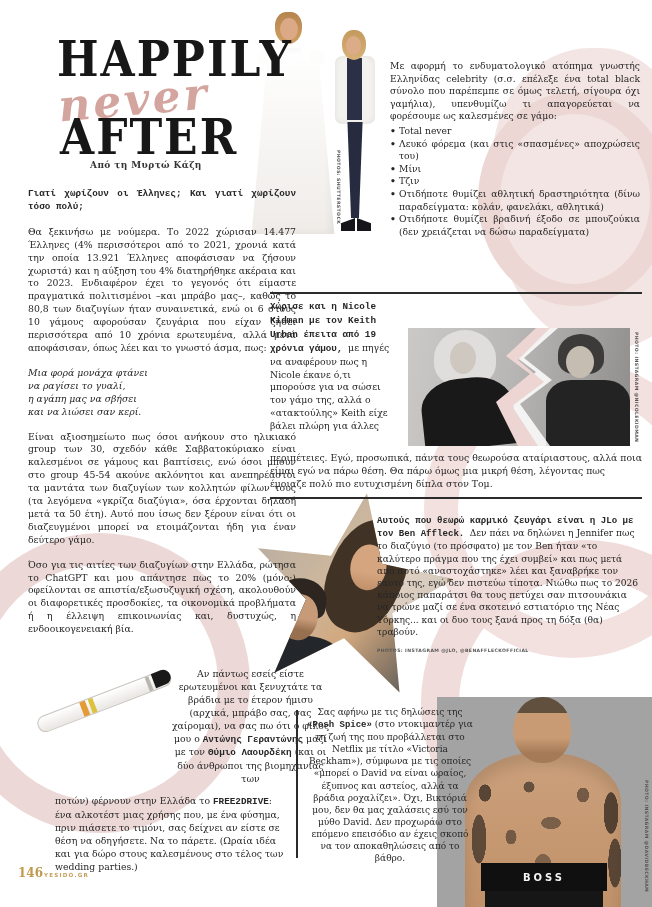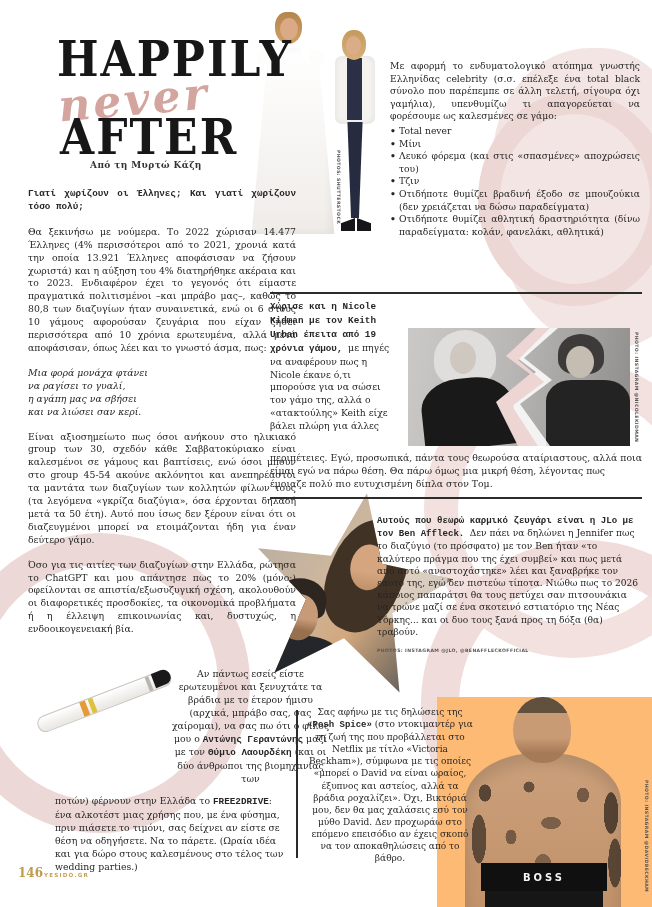--- a/index.html
+++ b/index.html
@@ -154,7 +154,7 @@
   </div>
 
   <div class="abs txt" style="left:390px;top:60px;width:250px;font-size:9.2px;line-height:12.6px;">
-    <p style="margin-bottom:2px;">Με αφορμή το ενδυματολογικό ατόπημα γνωστής Ελληνίδας celebrity (σ.σ. επέλεξε ένα total black σύνολο που παρέπεμπε σε άλλη τελετή, σίγουρα όχι γαμήλια), υπενθυμίζω τι απαγορεύεται να φορέσουμε ως καλεσμένες σε γάμο:</p>
+    <p style="margin-bottom:2px;">Με αφορμή το ενδυματολογικό ατόπημα γνωστής Ελληνίδας celebrity (σ.σ. επέλεξε ένα total black σύνολο που παρέπεμπε σε όμως τελετή, σίγουρα όχι γαμήλια), υπενθυμίζω τι απαγορεύεται να φορέσουμε ως καλεσμένες σε γάμο:</p>
     <div class="bullets">
       <div>Total never</div>
       <div>Μίνι</div>

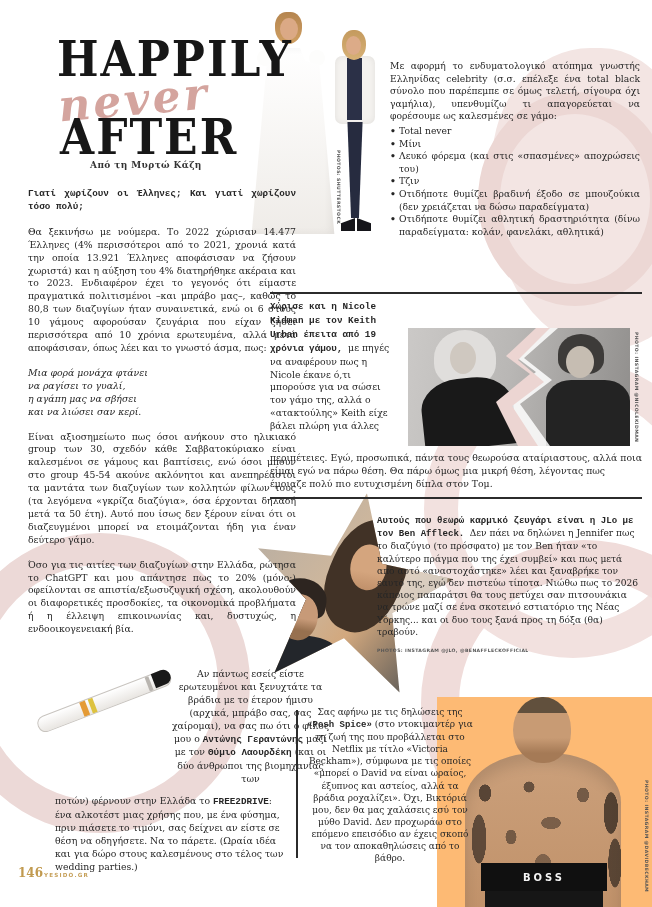--- a/index.html
+++ b/index.html
@@ -157,8 +157,8 @@
     <p style="margin-bottom:2px;">Με αφορμή το ενδυματολογικό ατόπημα γνωστής Ελληνίδας celebrity (σ.σ. επέλεξε ένα total black σύνολο που παρέπεμπε σε όμως τελετή, σίγουρα όχι γαμήλια), υπενθυμίζω τι απαγορεύεται να φορέσουμε ως καλεσμένες σε γάμο:</p>
     <div class="bullets">
       <div>Total never</div>
+      <div>Λευκό φόρεμα (και στις «σπασμένες» αποχρώσεις του)</div>
       <div>Μίνι</div>
-      <div>Λευκό φόρεμα (και στις «σπασμένες» αποχρώσεις του)</div>
       <div>Τζιν</div>
       <div>Οτιδήποτε θυμίζει βραδινή έξοδο σε μπουζούκια (δεν χρειάζεται να δώσω παραδείγματα)</div>
       <div>Οτιδήποτε θυμίζει αθλητική δραστηριότητα (δίνω παραδείγματα: κολάν, φανελάκι, αθλητικά)</div>

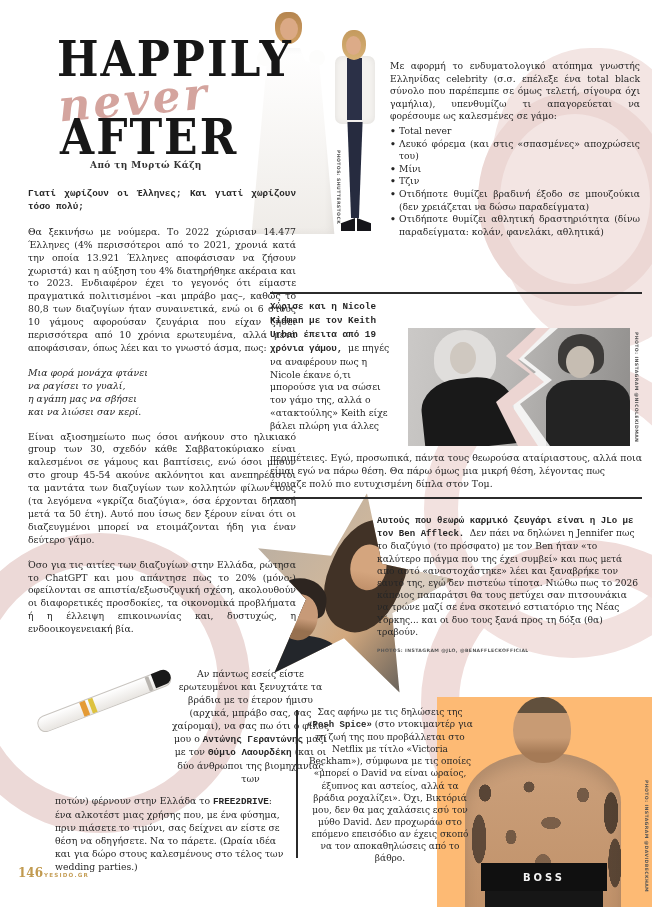--- a/index.html
+++ b/index.html
@@ -160,8 +160,8 @@
       <div>Λευκό φόρεμα (και στις «σπασμένες» αποχρώσεις του)</div>
       <div>Μίνι</div>
       <div>Τζιν</div>
+      <div>Οτιδήποτε θυμίζει αθλητική δραστηριότητα (δίνω παραδείγματα: κολάν, φανελάκι, αθλητικά)</div>
       <div>Οτιδήποτε θυμίζει βραδινή έξοδο σε μπουζούκια (δεν χρειάζεται να δώσω παραδείγματα)</div>
-      <div>Οτιδήποτε θυμίζει αθλητική δραστηριότητα (δίνω παραδείγματα: κολάν, φανελάκι, αθλητικά)</div>
     </div>
   </div>
 

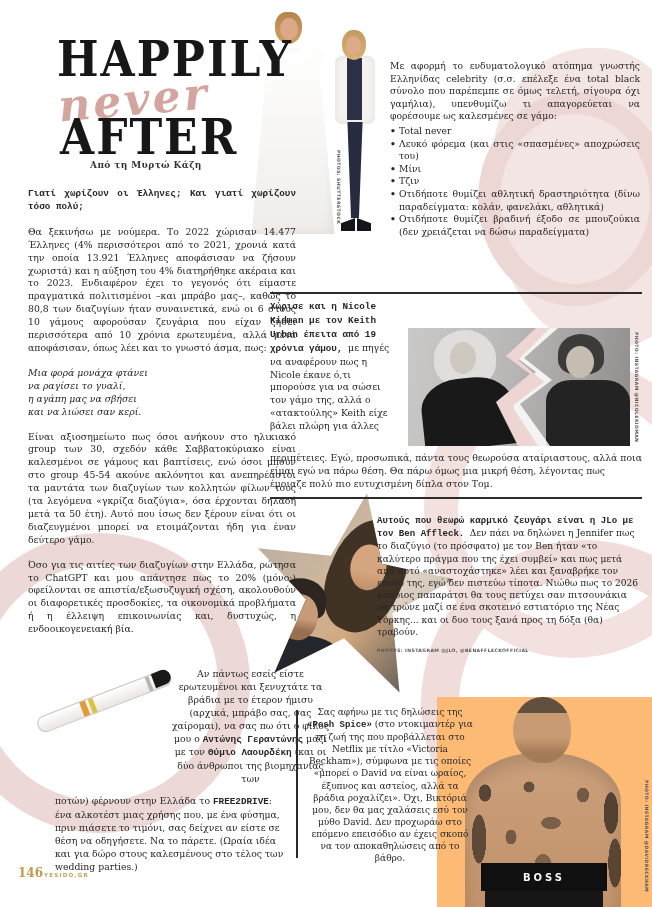--- a/index.html
+++ b/index.html
@@ -79,7 +79,7 @@
   .benFace{left:32px;top:110px;width:38px;height:46px;border-radius:48%;
            background:linear-gradient(#c79a78 52%,#97704f 78%);}
   .benSuit{left:4px;top:150px;width:96px;height:54px;background:#23262b;border-radius:32% 32% 0 0;}
-  .photo-beckham{left:437px;top:697px;width:215px;height:210px;overflow:hidden;background:#fdba74;}
+  .photo-beckham{left:437px;top:697px;width:215px;height:210px;overflow:hidden;background:#a3a3a3;}
   .bkHead{left:76px;top:0;width:58px;height:66px;border-radius:50% 48% 46% 50%;
           background:linear-gradient(#61503d 0 24%,#c89b74 24% 62%,#a57a56 85%);}
   .bkTorso{left:28px;top:56px;width:156px;height:164px;

